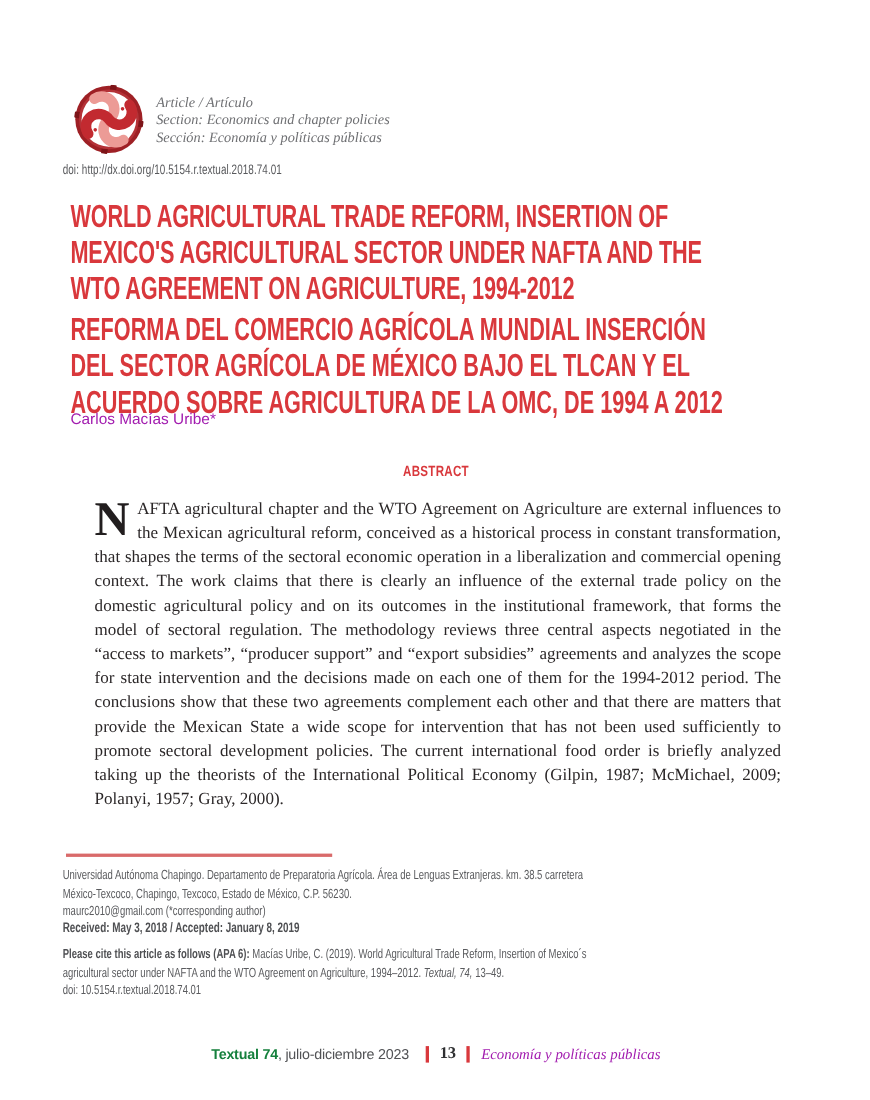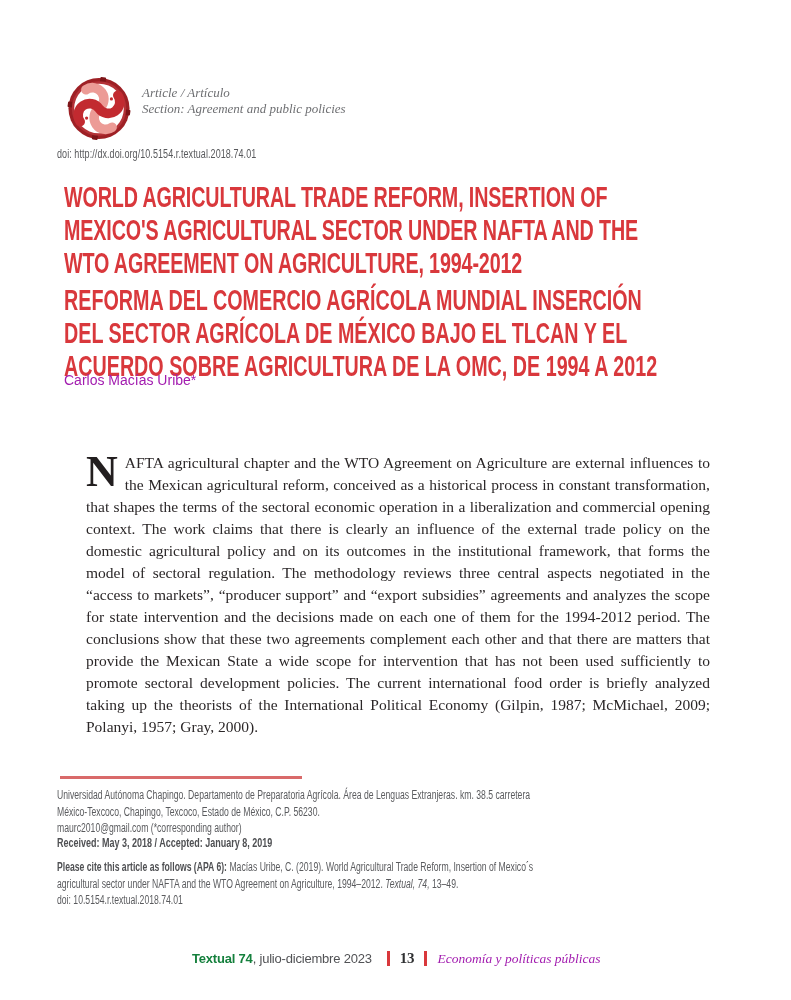--- a/index.html
+++ b/index.html
@@ -117,7 +117,7 @@
     </span>
     <div class="masthead-text">
       <div>Article / Artículo</div>
-      <div>Section: Agreement and public policies</div>
+      <div>Section: Economics and chapter policies</div>
     </div>
   </div>
 

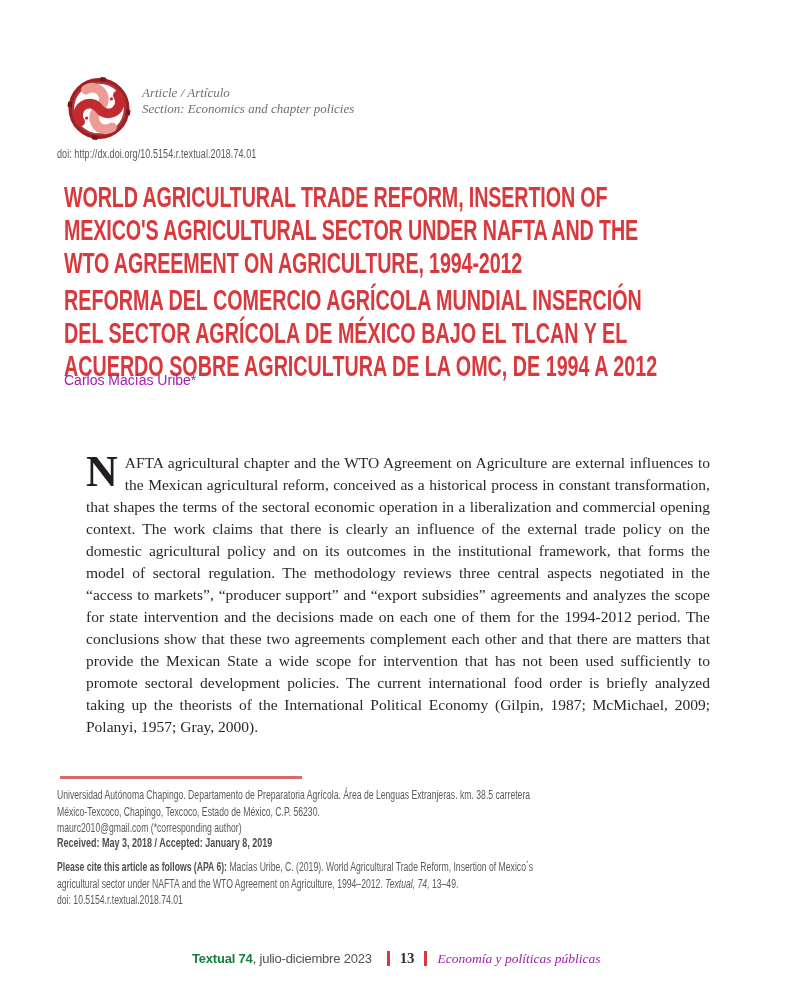--- a/index.html
+++ b/index.html
@@ -118,6 +118,7 @@
     <div class="masthead-text">
       <div>Article / Artículo</div>
       <div>Section: Economics and chapter policies</div>
+      <div>Sección: Economía y políticas públicas</div>
     </div>
   </div>
 

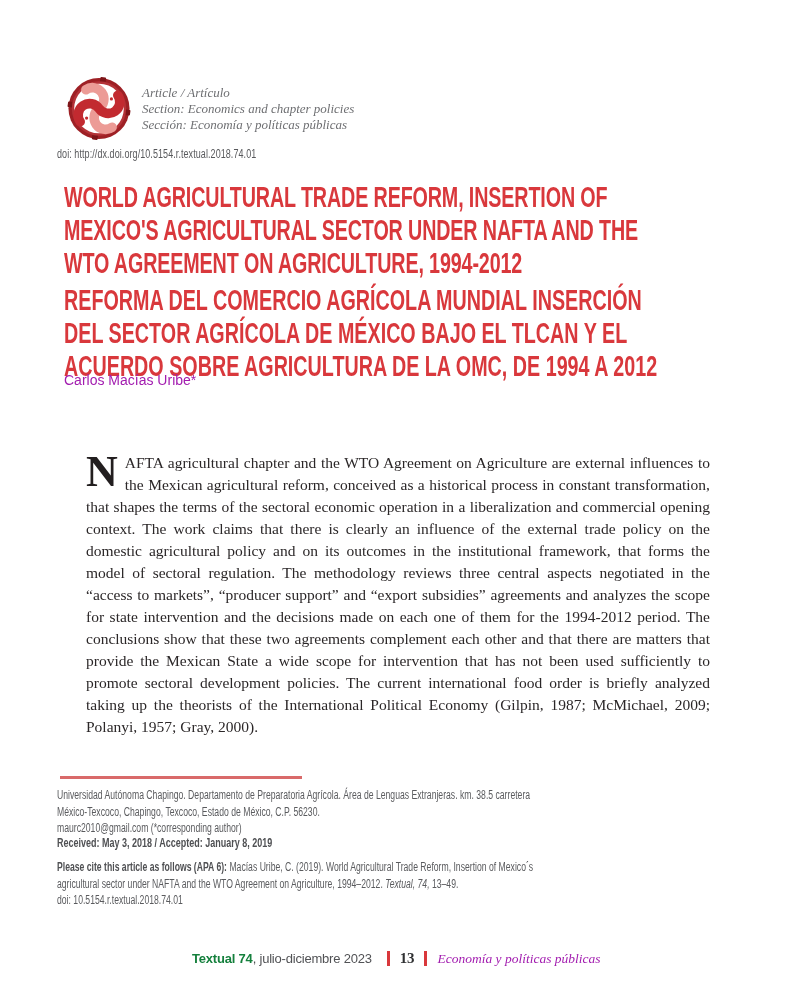--- a/index.html
+++ b/index.html
@@ -138,6 +138,9 @@
 
   <div class="author">Carlos Macías Uribe*</div>
 
+  <div class="abstract-heading">
+    <span class="squish">ABSTRACT</span>
+  </div>
   <p class="abstract" style="margin:0;">
     <span class="dropcap">N</span><span>AFTA agricultural chapter and the WTO Agreement on Agriculture are external influences to the Mexican agricultural reform, conceived as a historical process in constant transformation, that shapes the terms of the sectoral economic operation in a liberalization and commercial opening context. The work claims that there is clearly an influence of the external trade policy on the domestic agricultural policy and on its outcomes in the institutional framework, that forms the model of sectoral regulation. The methodology reviews three central aspects negotiated in the “access to markets”, “producer support” and “export subsidies” agreements and analyzes the scope for state intervention and the decisions made on each one of them for the 1994-2012 period. The conclusions show that these two agreements complement each other and that there are matters that provide the Mexican State a wide scope for intervention that has not been used sufficiently to promote sectoral development policies. The current international food order is briefly analyzed taking up the theorists of the International Political Economy (Gilpin, 1987; McMichael, 2009; Polanyi, 1957; Gray, 2000).</span>
   </p>

